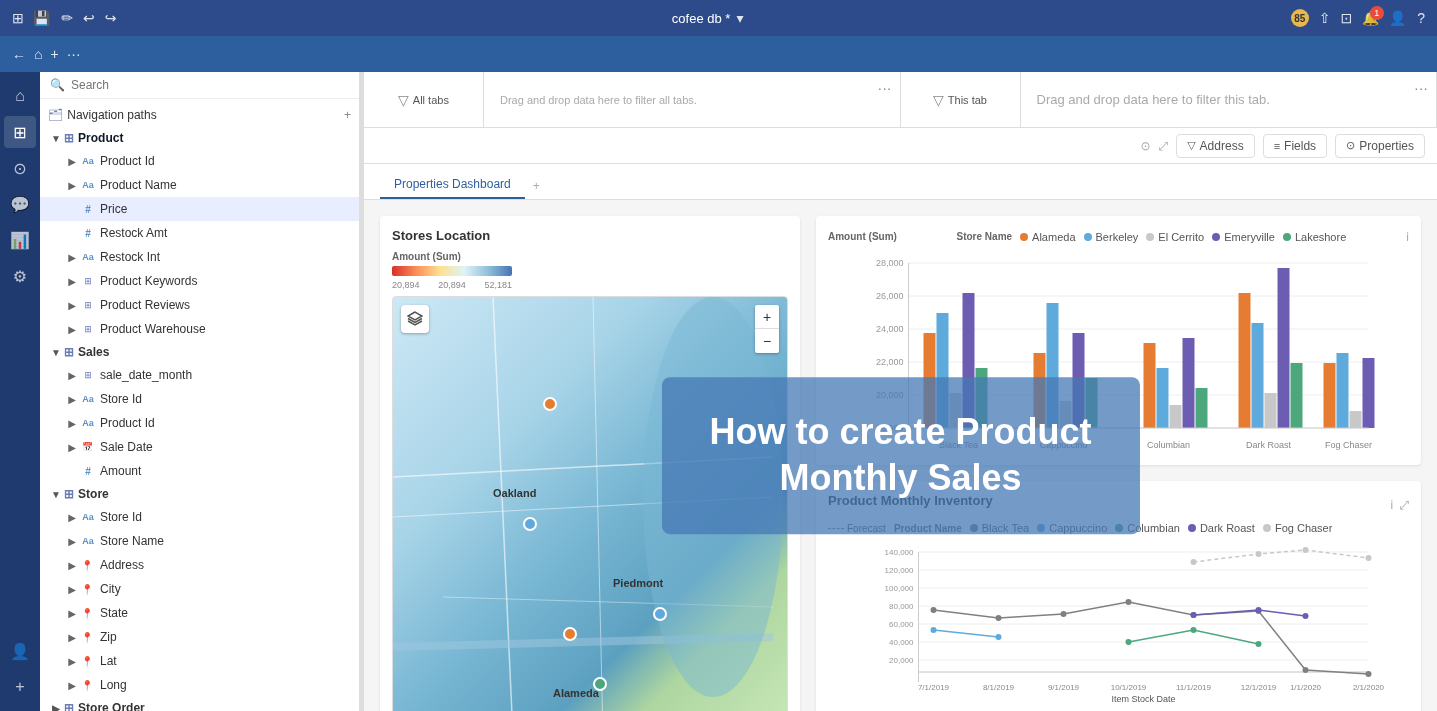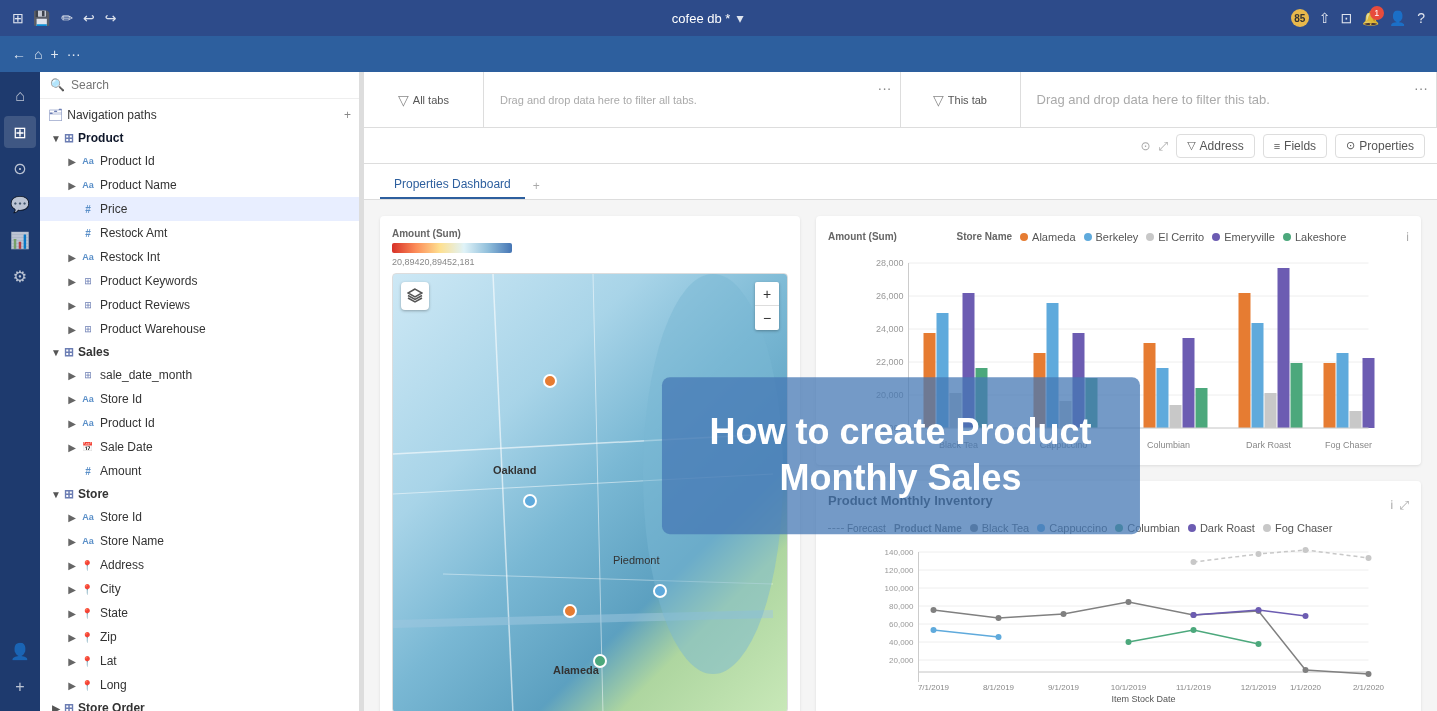--- a/index.html
+++ b/index.html
@@ -355,6 +355,7 @@
       <div class="charts-grid">
 
         <div class="chart-card stores-location">
+          <div class="chart-title">Stores Location</div>
           <div style="display:flex;gap:8px;margin-bottom:6px;align-items:flex-start;">
             <div>
               <div style="font-size:10px;color:#666;font-weight:600;margin-bottom:4px;">Amount (Sum)</div>

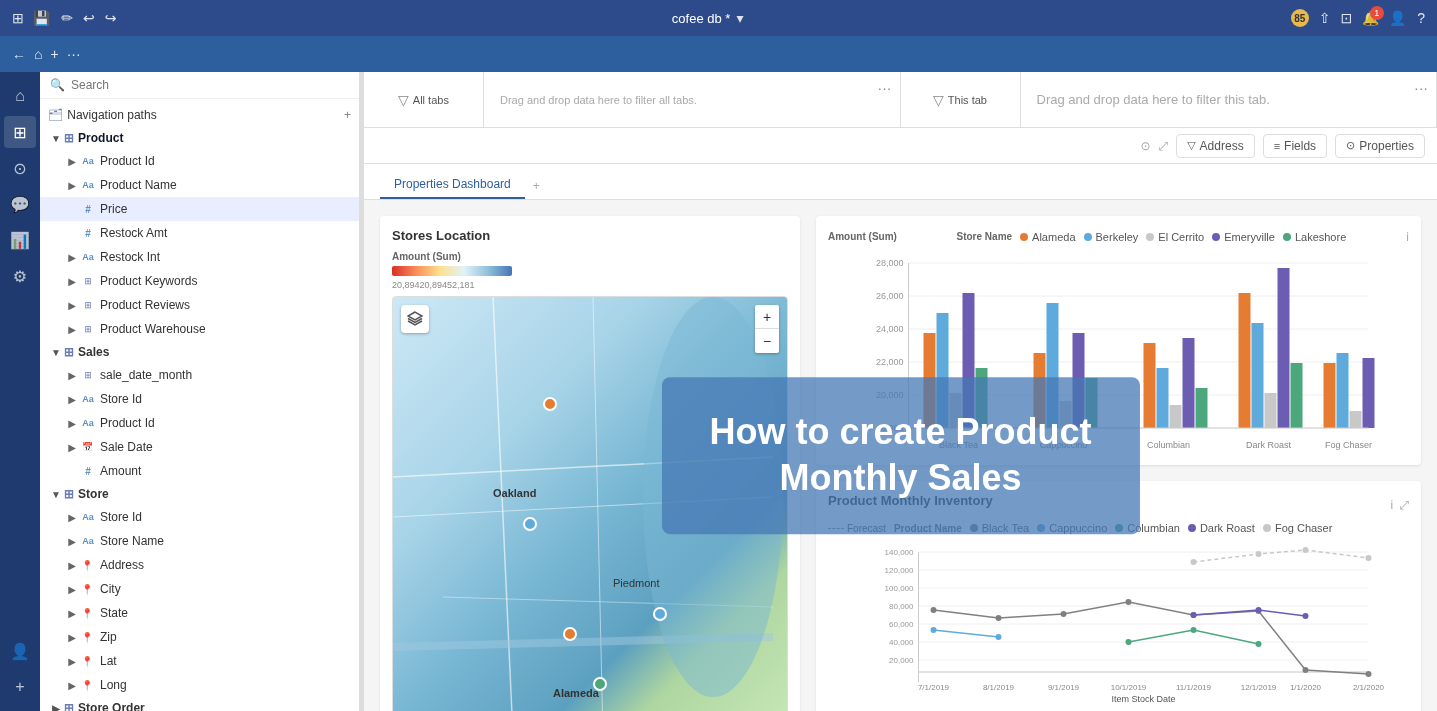--- a/index.html
+++ b/index.html
@@ -95,7 +95,7 @@
 
     .heatmap-bar { display: flex; align-items: center; gap: 4px; margin-bottom: 4px; }
     .heatmap-gradient { width: 120px; height: 10px; background: linear-gradient(to right, #d73027, #fc8d59, #fee090, #e0f3f8, #91bfdb, #4575b4); border-radius: 2px; }
-    .heatmap-labels { display: flex; width: 120px; font-size: 9px; color: #888; }
+    .heatmap-labels { display: flex; justify-content: space-between; width: 120px; font-size: 9px; color: #888; }
   </style>
 </head>
 <body>

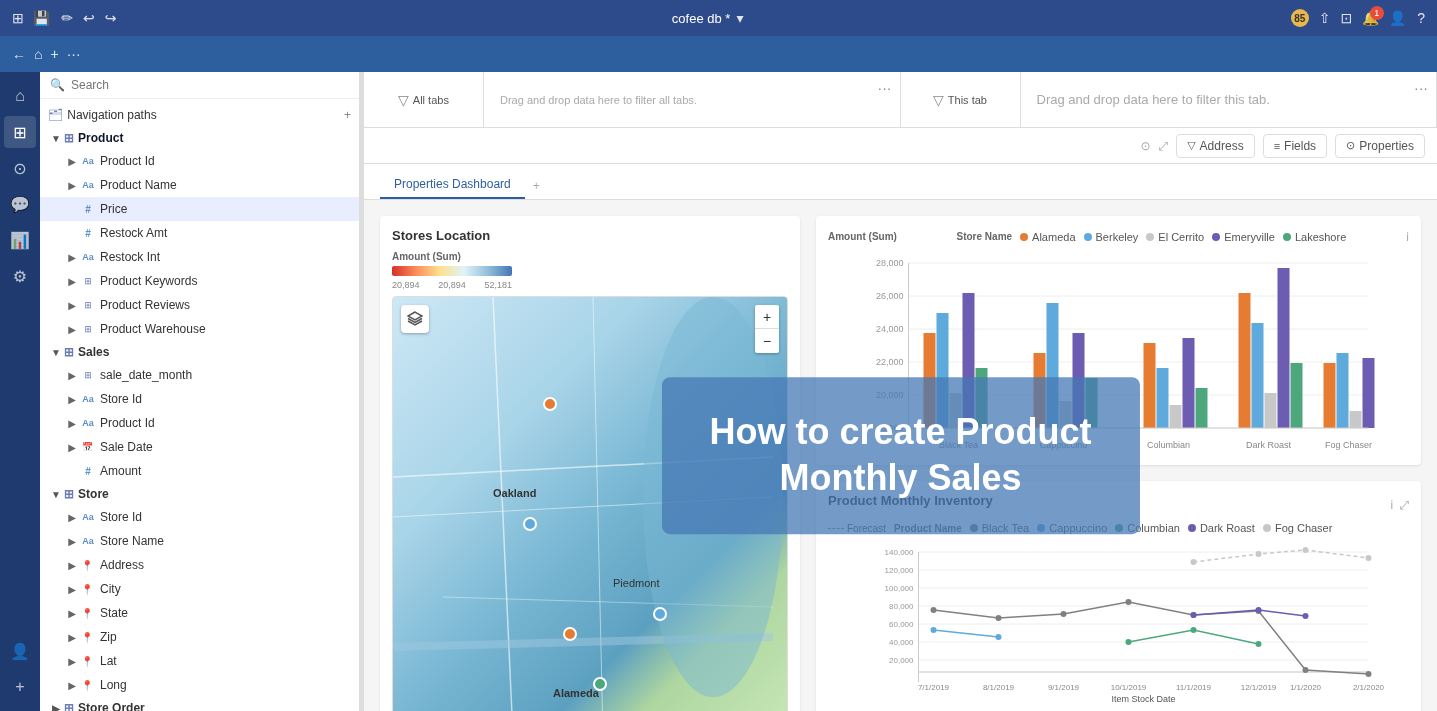--- a/index.html
+++ b/index.html
@@ -400,7 +400,7 @@
             <div class="map-dot" style="background:#4ca87c;top:380px;left:200px;"></div>
 
             <div style="position:absolute;top:190px;left:100px;font-size:11px;font-weight:600;color:#333;">Oakland</div>
-            <div style="position:absolute;top:280px;left:220px;font-size:11px;font-weight:400;color:#333;">Piedmont</div>
+            <div style="position:absolute;top:280px;left:220px;font-size:11px;font-weight:700;color:#333;">Piedmont</div>
             <div style="position:absolute;top:390px;left:160px;font-size:11px;font-weight:600;color:#333;">Alameda</div>
           </div>
         </div>

